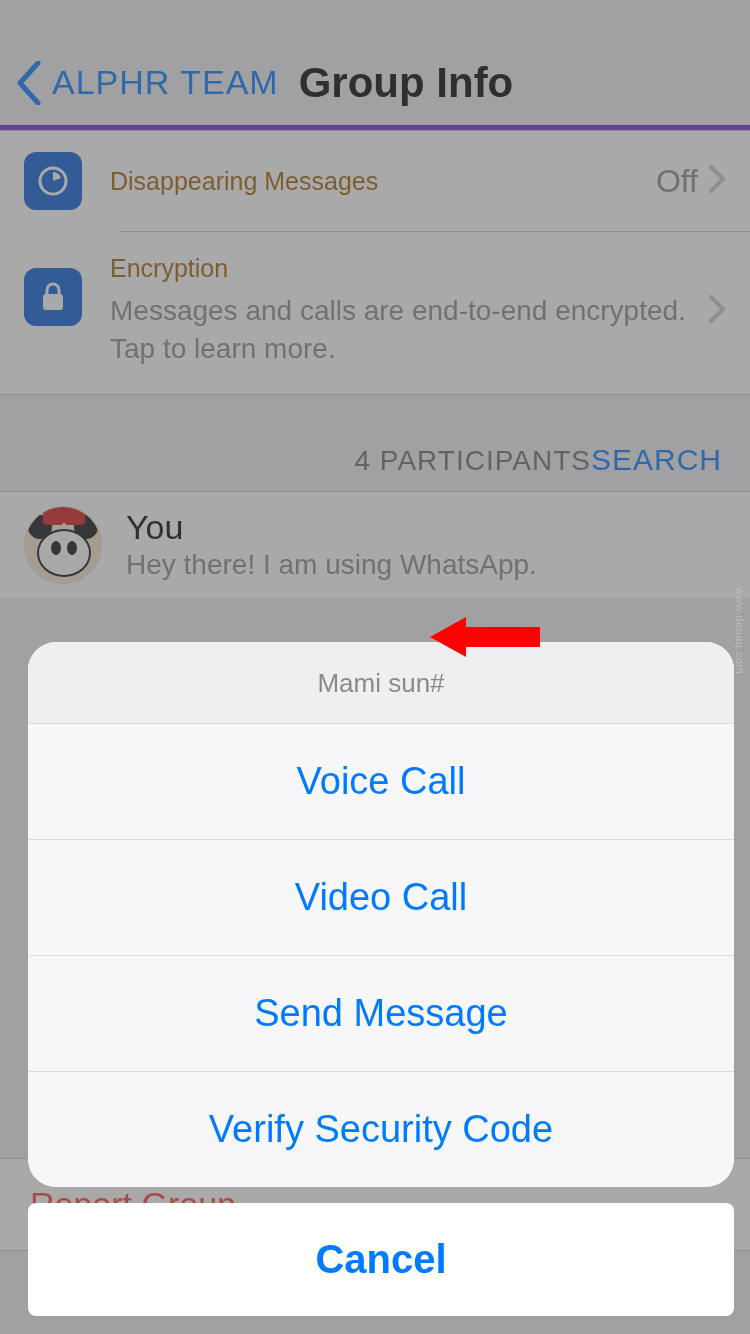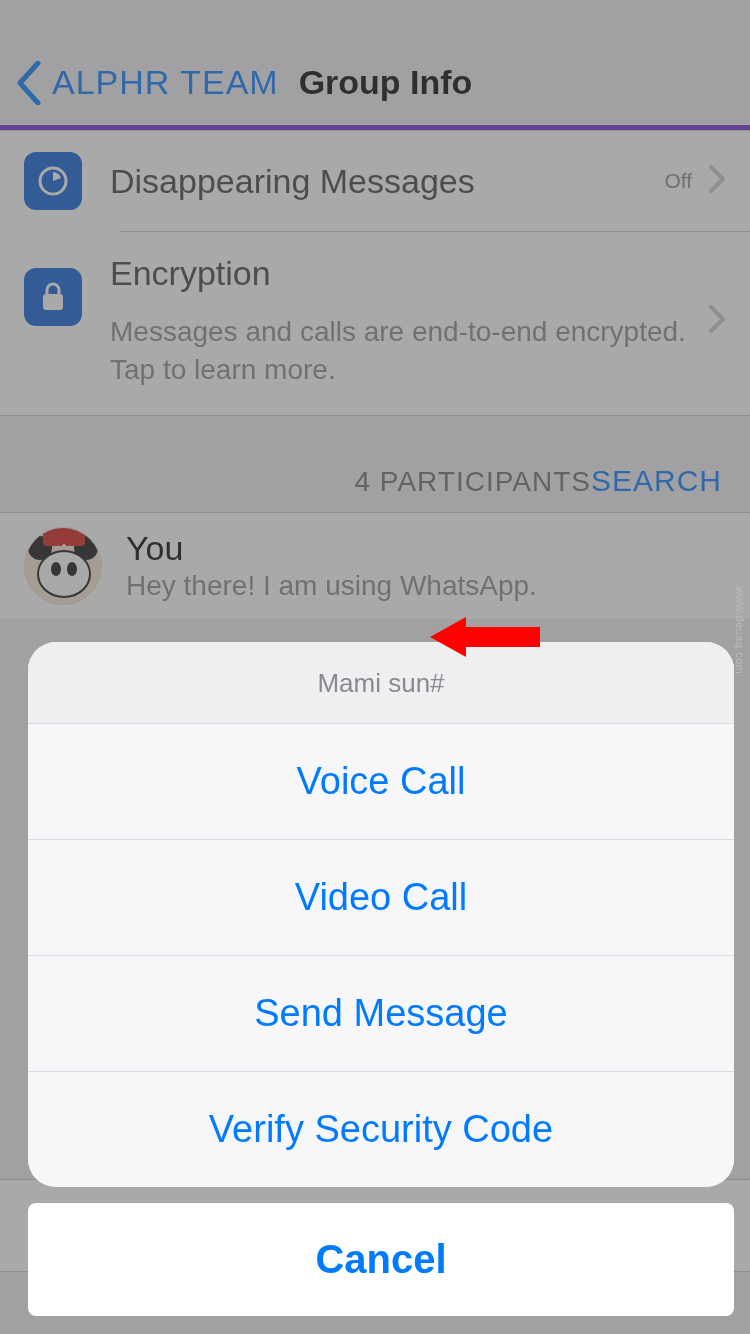--- a/index.html
+++ b/index.html
@@ -38,7 +38,7 @@
   }
   .nav-title {
     color: #000;
-    font-size: 34px;
+    font-size: 42px;
     font-weight: 600;
   }
   .list {

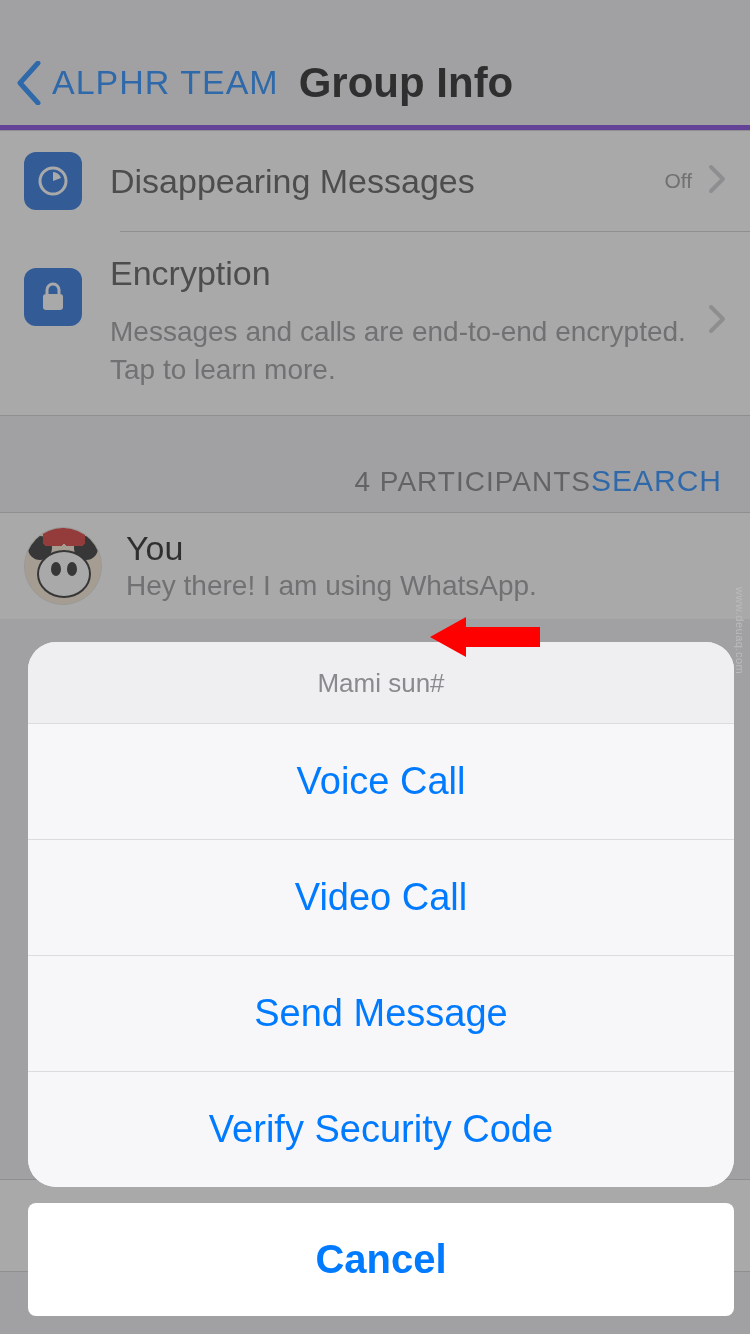--- a/index.html
+++ b/index.html
@@ -57,7 +57,7 @@
   .icon-timer { background:#0a5dd6; }
   .icon-lock { background:#0a5dd6; }
   .row1 .content { flex:1; margin-left: 28px; }
-  .row1 .title { font-size: 34px; color:#404040; }
+  .row1 .title { font-size: 25px; color:#a16207; }
   .row1 .sub { font-size: 28px; color:#8a8a8e; margin-top:20px; line-height:1.35; }
   .row1 .value { font-size: 21px; color:#8a8a8e; margin-right:16px; }
   .chev-right { color:#c7c7cc; }

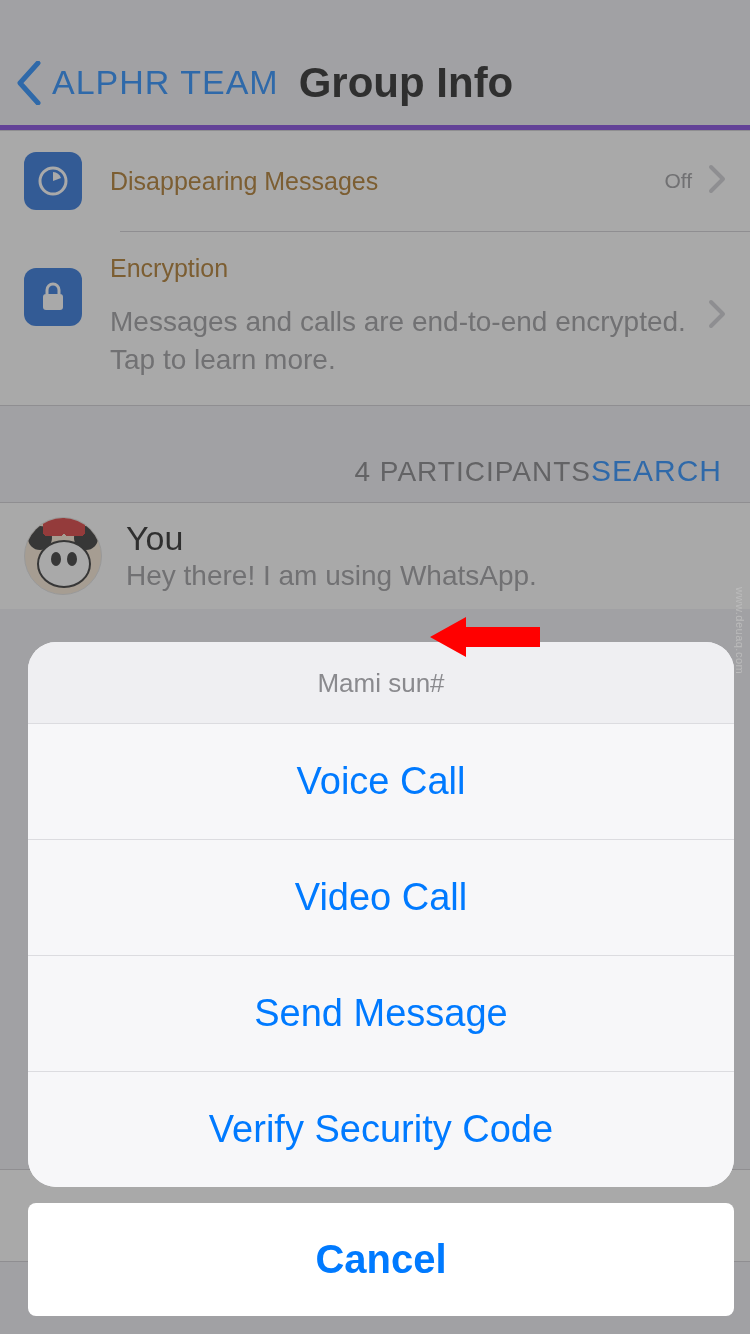--- a/index.html
+++ b/index.html
@@ -59,7 +59,7 @@
   .row1 .content { flex:1; margin-left: 28px; }
   .row1 .title { font-size: 25px; color:#a16207; }
   .row1 .sub { font-size: 28px; color:#8a8a8e; margin-top:20px; line-height:1.35; }
-  .row1 .value { font-size: 21px; color:#8a8a8e; margin-right:16px; }
+  .row1 .value { font-size: 32px; color:#8a8a8e; margin-right:10px; }
   .chev-right { color:#c7c7cc; }
   .sep { height:1px; background:#c8c7cc; margin-left: 120px; }
   .sep-full { height:1px; background:#c8c7cc; }

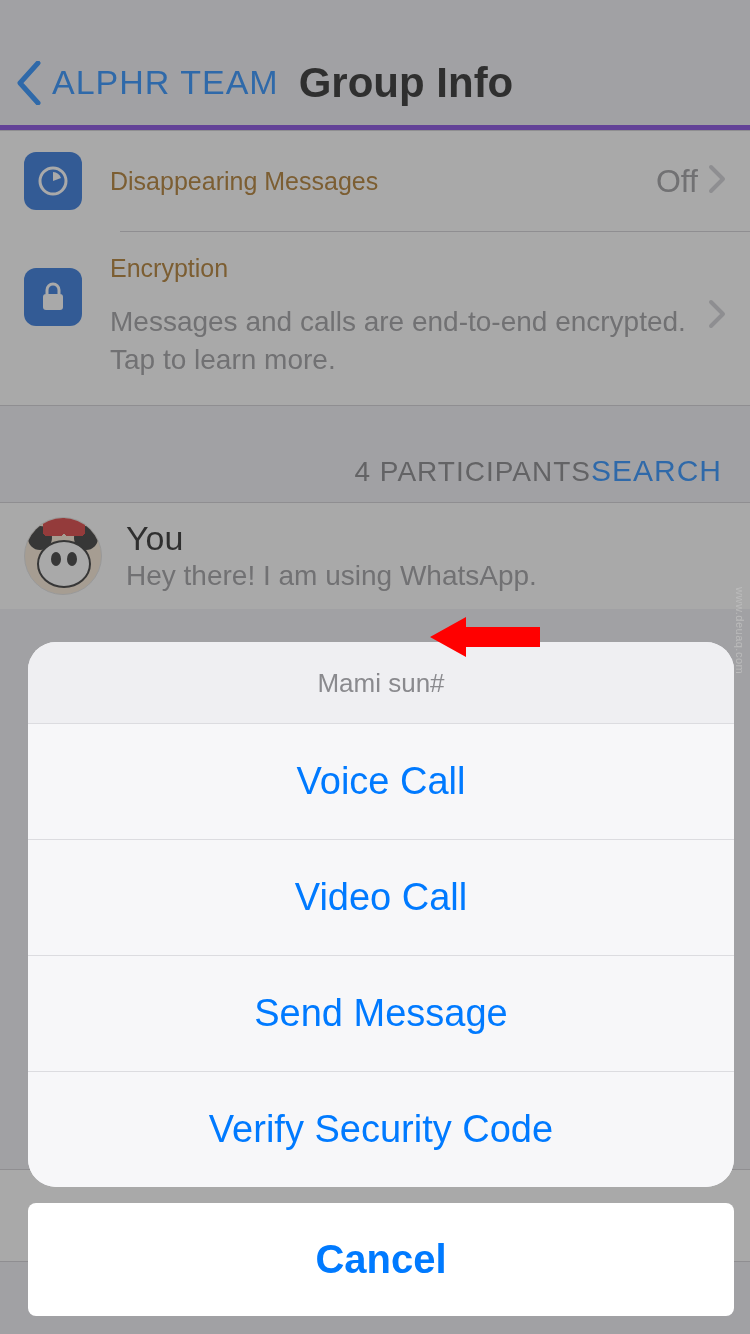--- a/index.html
+++ b/index.html
@@ -58,7 +58,7 @@
   .icon-lock { background:#0a5dd6; }
   .row1 .content { flex:1; margin-left: 28px; }
   .row1 .title { font-size: 25px; color:#a16207; }
-  .row1 .sub { font-size: 28px; color:#8a8a8e; margin-top:20px; line-height:1.35; }
+  .row1 .sub { font-size: 28px; color:#8a8a8e; margin-top:9px; line-height:1.35; }
   .row1 .value { font-size: 32px; color:#8a8a8e; margin-right:10px; }
   .chev-right { color:#c7c7cc; }
   .sep { height:1px; background:#c8c7cc; margin-left: 120px; }

